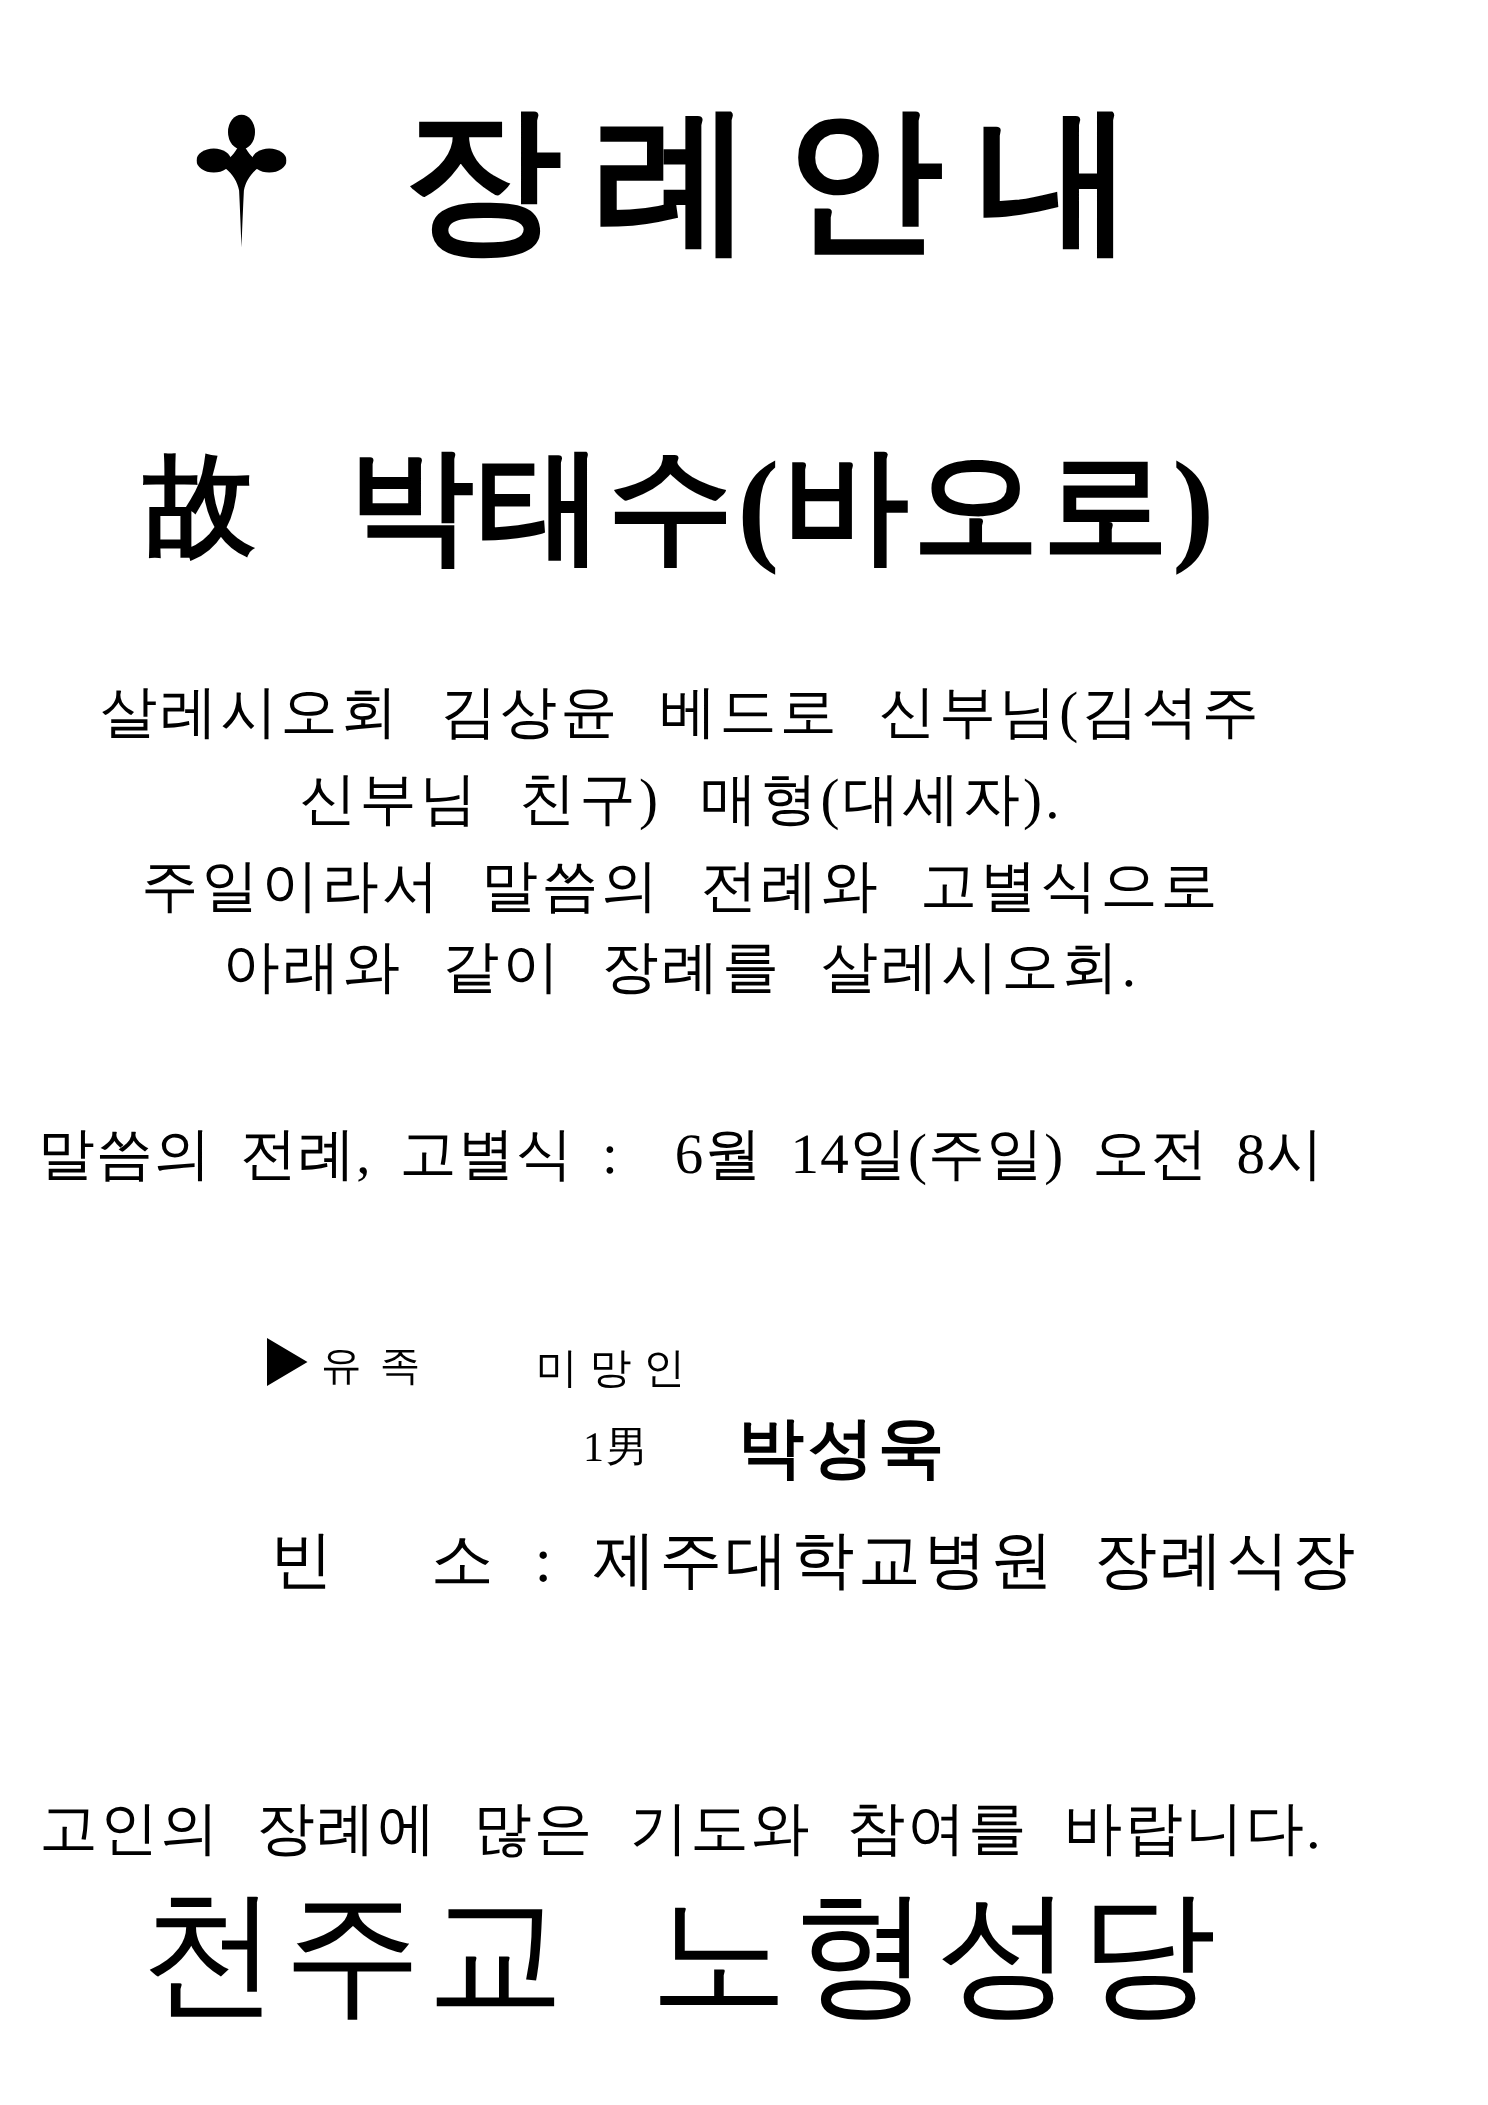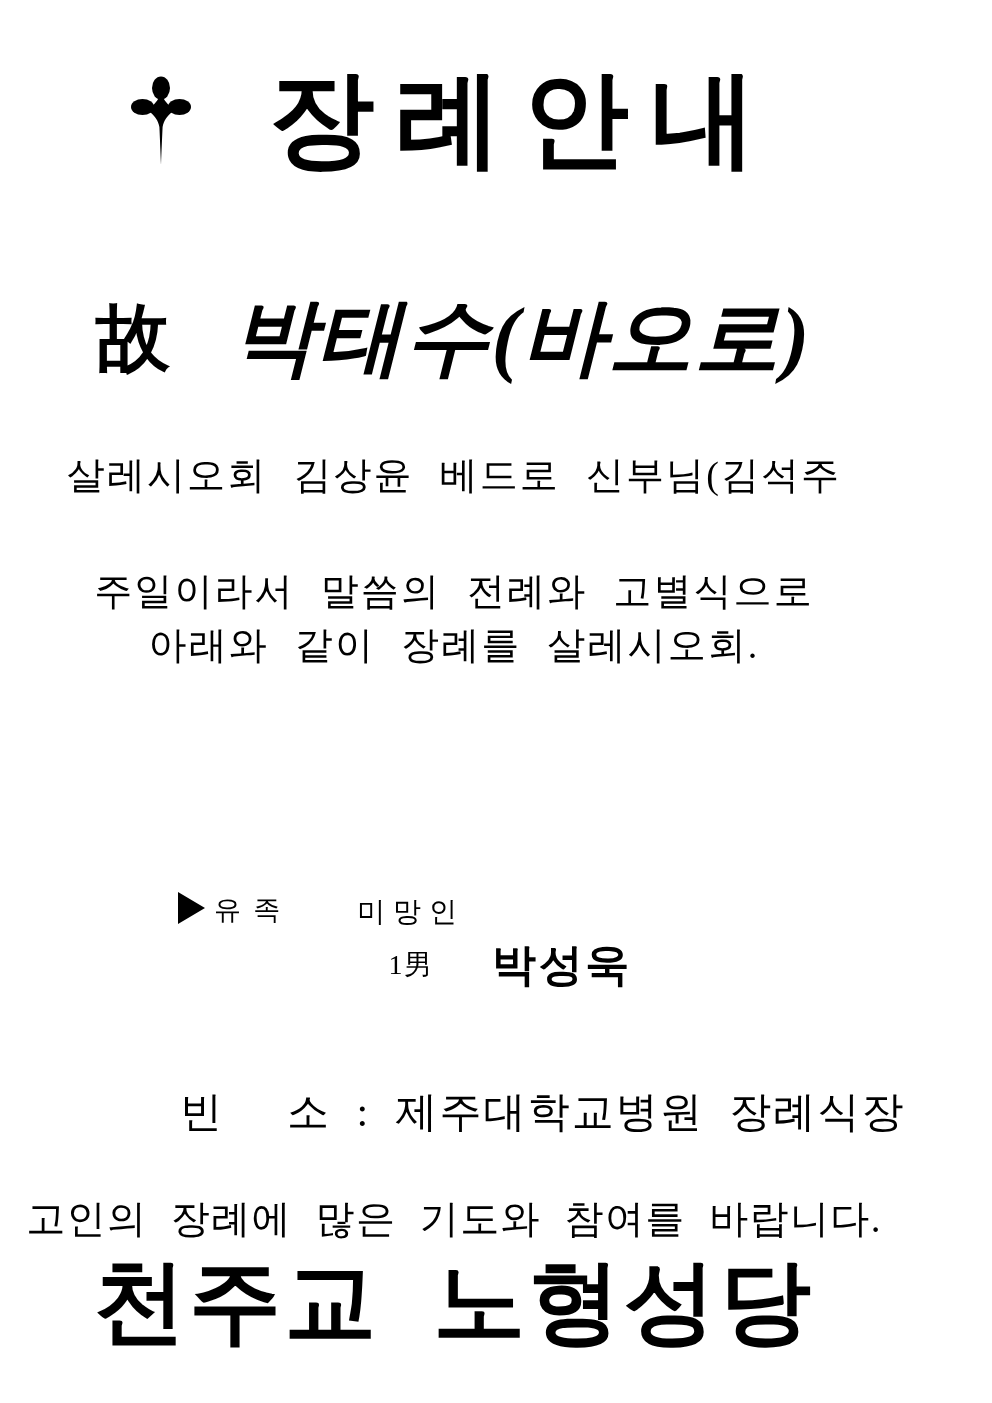--- a/index.html
+++ b/index.html
@@ -66,7 +66,6 @@
     line-height: 1.2;
     letter-spacing: 0.03em;
     white-space: nowrap;
-    font-style: italic;
   }
 
   

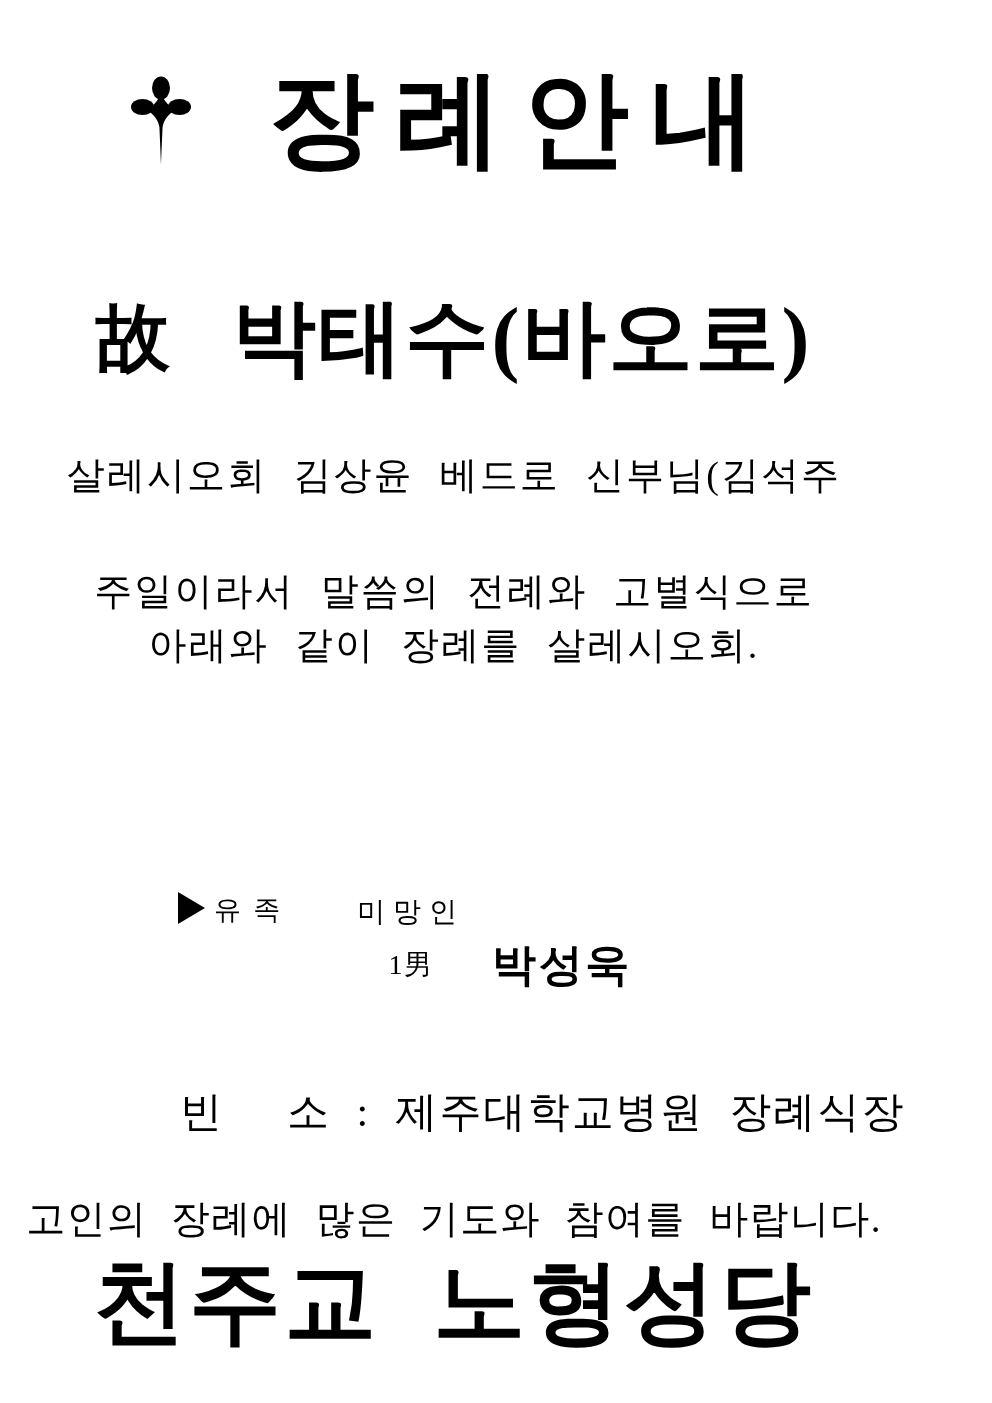--- a/index.html
+++ b/index.html
@@ -211,6 +211,7 @@
 
   <p class="abs intro intro-1">
     <span>살레시오회 김상윤 베드로 신부님(김석주</span><br>
+    <span>신부님 친구) 매형(대세자).</span>
   </p>
 
   <p class="abs intro intro-2">

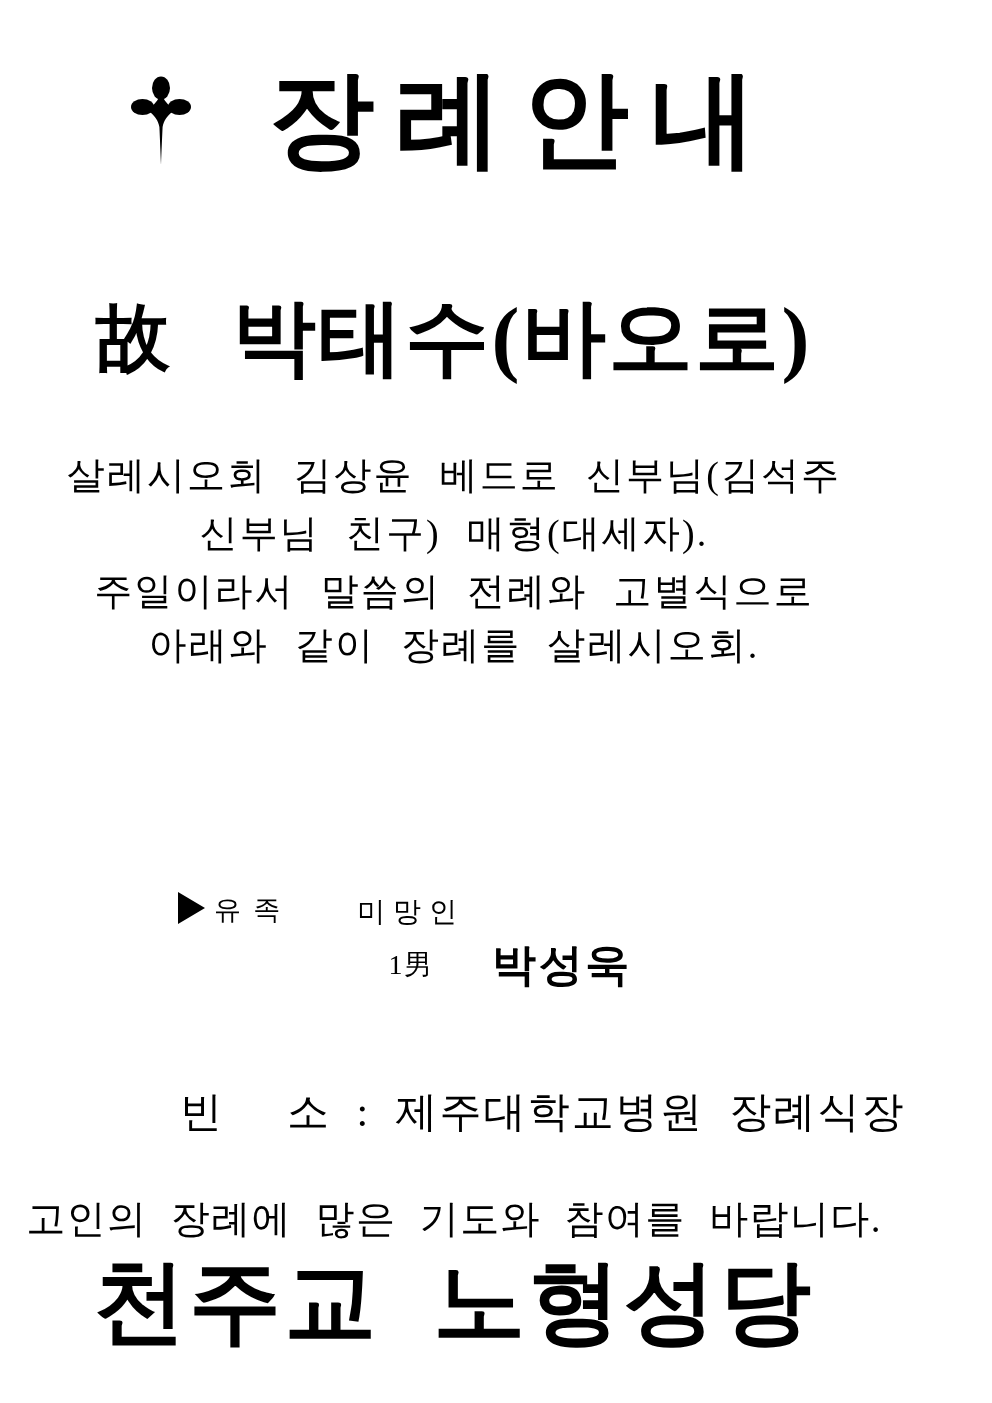--- a/index.html
+++ b/index.html
@@ -219,6 +219,7 @@
     <span>아래와 같이 장례를 살레시오회.</span>
   </p>
 
+  <p class="abs schedule-line">말씀의 전례, 고별식 :  6월 14일(주일) 오전 8시</p>
 
   <div class="abs family-row family-row-1">
     <span class="family-marker"></span>

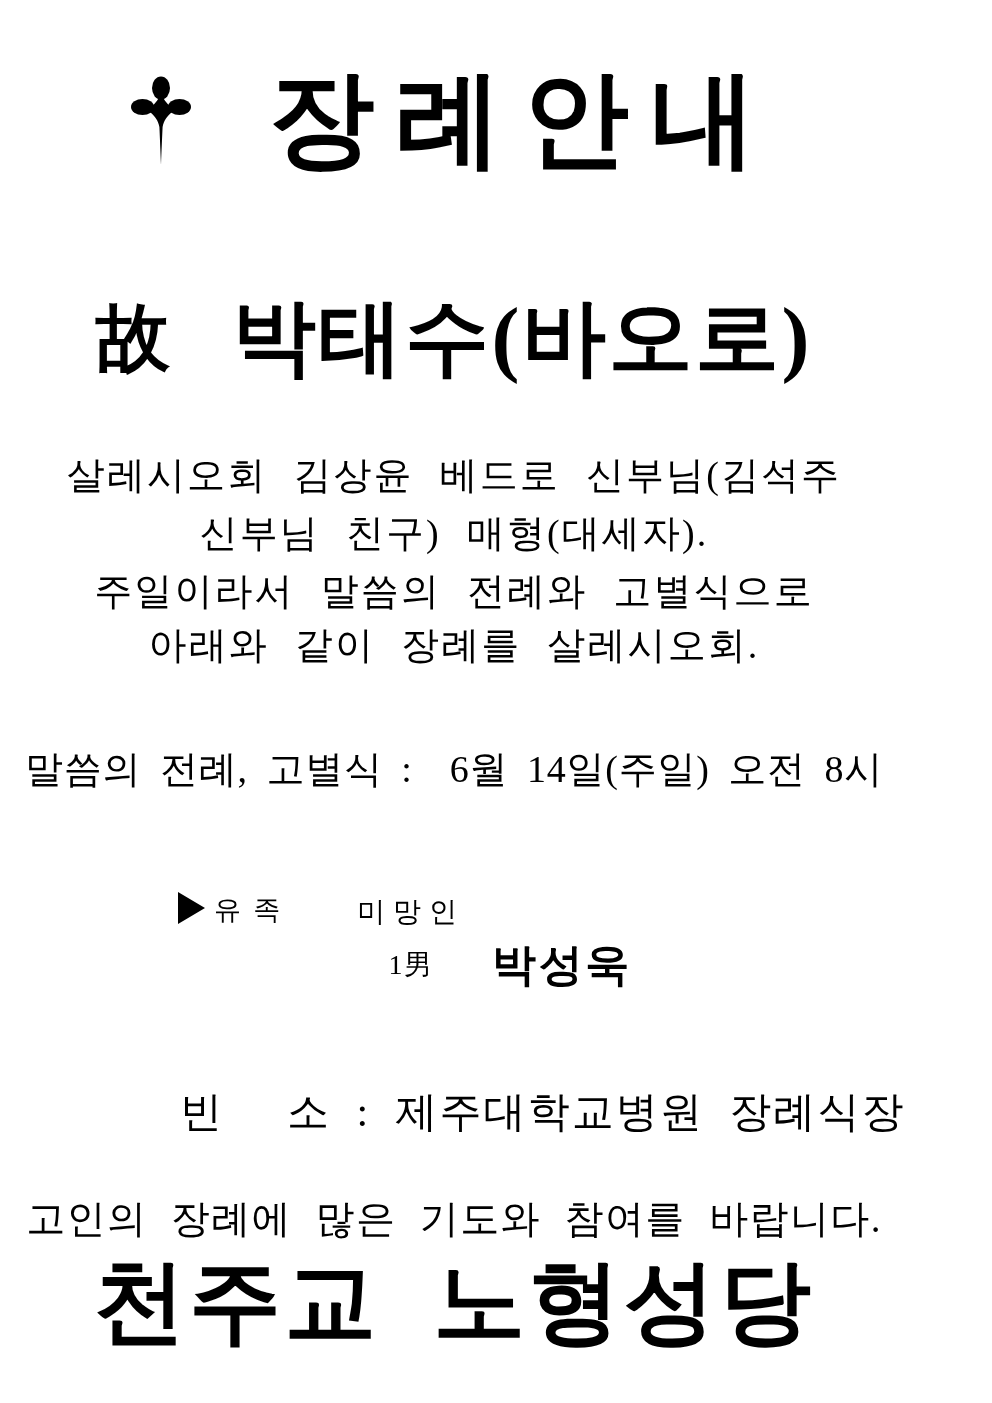--- a/index.html
+++ b/index.html
@@ -156,7 +156,7 @@
     letter-spacing: 0.05em;
     white-space: pre;
   }
-  .venue-1 { top: 1084px; }
+  .venue-1 { top: 1012px; }
   .venue-2 { top: 1110px; }
 
   

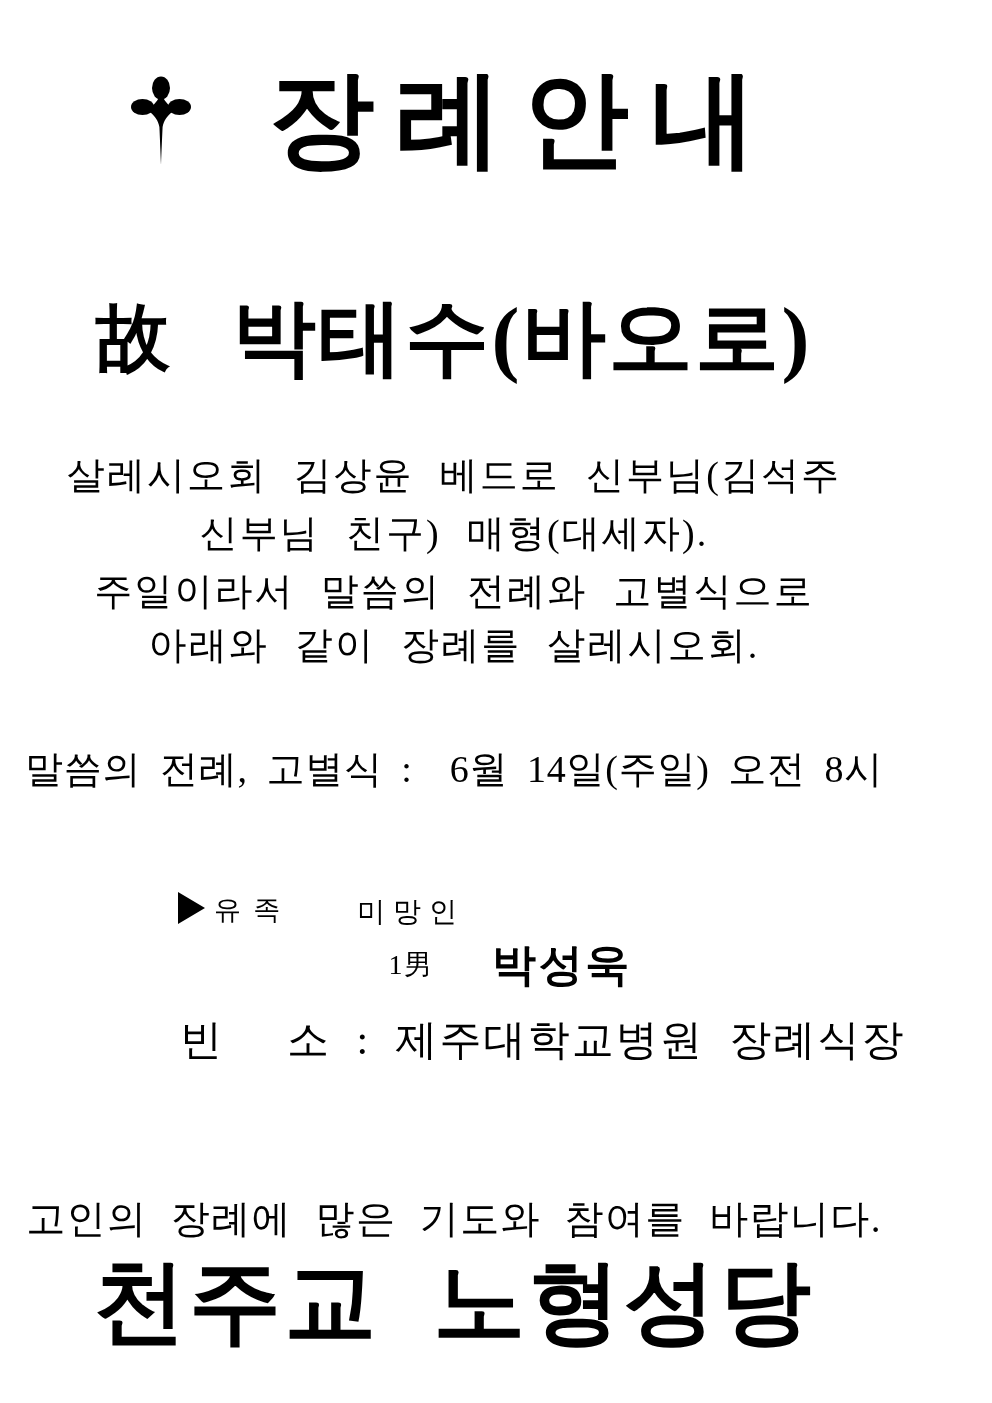--- a/index.html
+++ b/index.html
@@ -178,7 +178,7 @@
     margin: 0;
     text-align: center;
     font-size: 92px;
-    font-weight: bold;
+    font-weight: normal;
     line-height: 1.1;
     letter-spacing: 0.035em;
     word-spacing: 0.30em;

